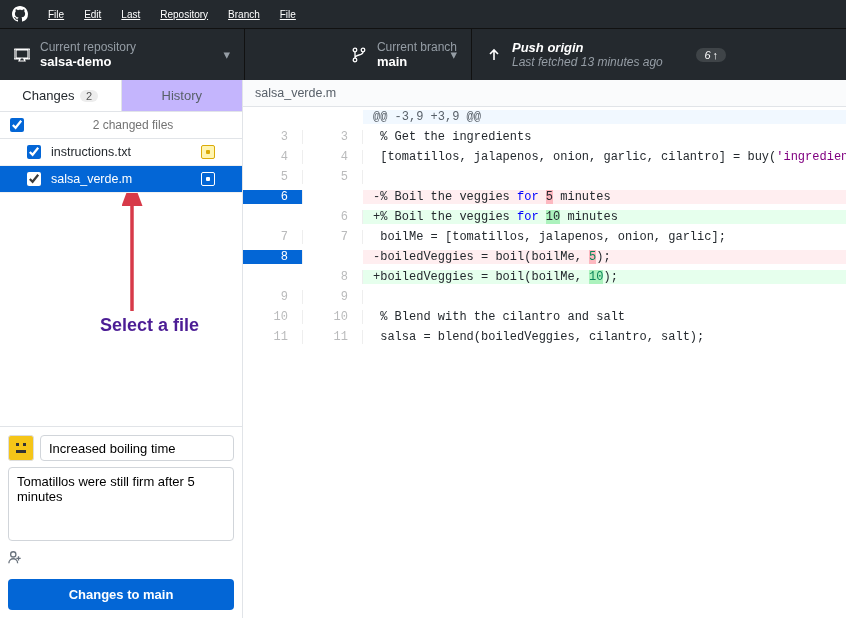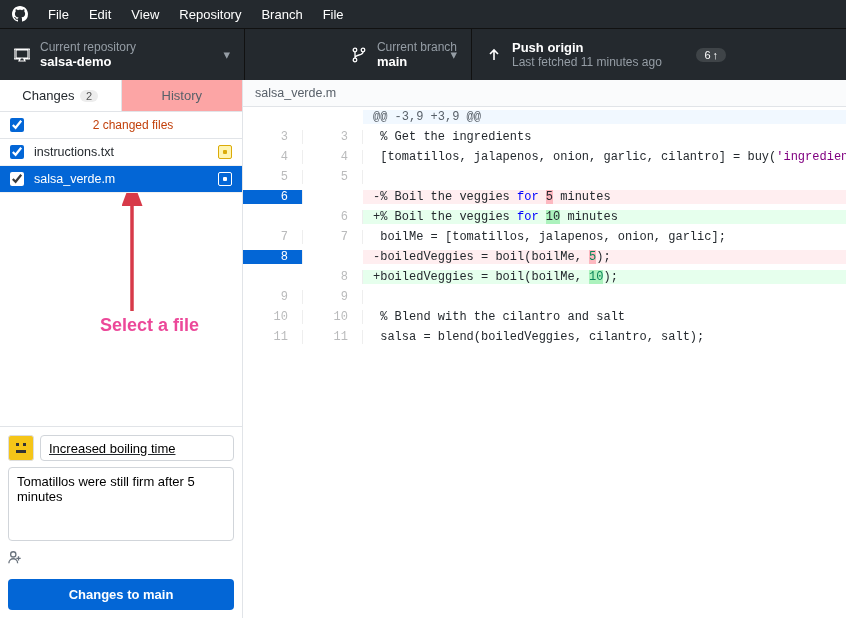--- a/index.html
+++ b/index.html
@@ -7,7 +7,7 @@
     
     .titlebar { background: #24292e; color: #fff; height: 28px; display: flex; align-items: center; padding: 0 12px; gap: 20px; }
     .titlebar .logo { display: flex; align-items: center; }
-    .titlebar .menu-item { cursor: pointer; font-size: 13px; }
+    .titlebar .menu-item { cursor: pointer; font-size: 10px; text-decoration: underline; }
     
     .toolbar { background: #24292e; color: #fff; height: 52px; display: flex; border-top: 1px solid #111; }
     .toolbar-section { display: flex; align-items: center; padding: 0 14px; border-right: 1px solid #111; position: relative; cursor: pointer; }

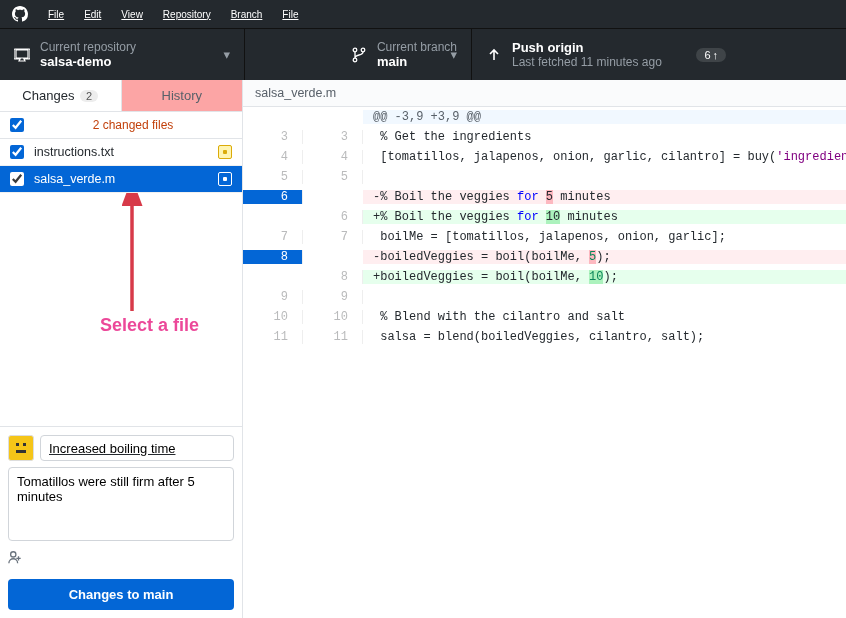--- a/index.html
+++ b/index.html
@@ -87,7 +87,7 @@
   </span>
   <span class="menu-item">File</span>
   <span class="menu-item">Edit</span>
-  <span class="menu-item">View</span>
+  <span class="menu-item">Last</span>
   <span class="menu-item">Repository</span>
   <span class="menu-item">Branch</span>
   <span class="menu-item">File</span>

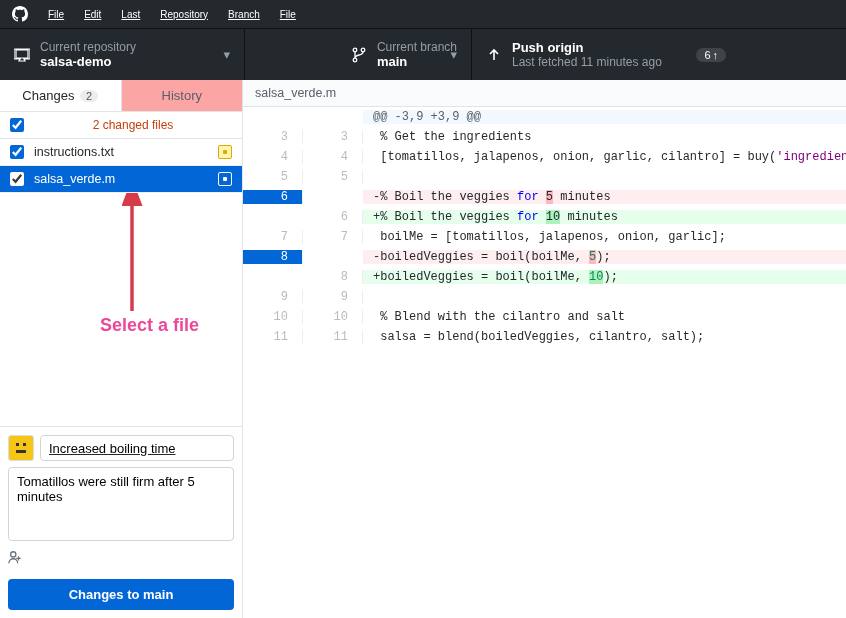--- a/index.html
+++ b/index.html
@@ -13,7 +13,7 @@
     .toolbar-section { display: flex; align-items: center; padding: 0 14px; border-right: 1px solid #111; position: relative; cursor: pointer; }
     .toolbar-section.repo { width: 245px; }
     .toolbar-section.branch { width: 227px; justify-content: flex-end; }
-    .toolbar-section.push { flex: 1; border-right: none; }
+    .toolbar-section.push { flex: 1; border-right: none; font-style: italic; }
     .toolbar-icon { margin-right: 10px; display: flex; align-items: center; }
     .toolbar-text { display: flex; flex-direction: column; }
     .toolbar-label { color: #959da5; font-size: 12px; }

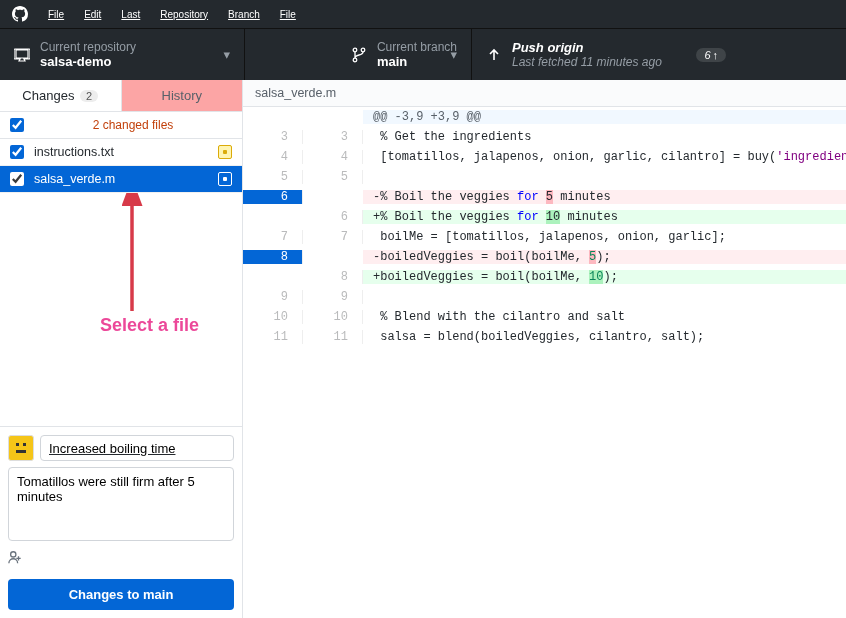--- a/index.html
+++ b/index.html
@@ -129,7 +129,7 @@
     </span>
     <span class="toolbar-text">
       <span class="toolbar-value">Push origin</span>
-      <span class="toolbar-label">Last fetched 11 minutes ago</span>
+      <span class="toolbar-label">Last fetched 13 minutes ago</span>
     </span>
     <span class="push-badge">
       <span>6</span>

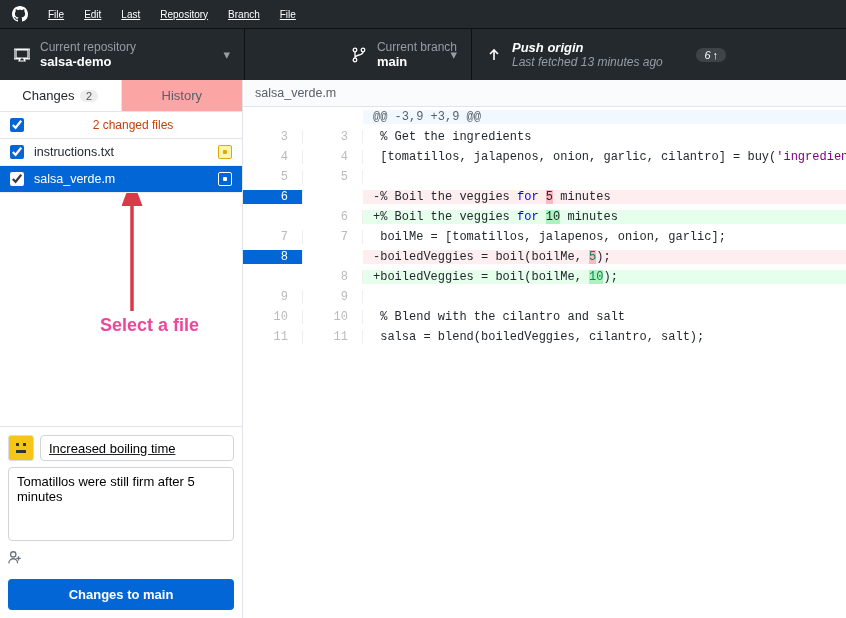--- a/index.html
+++ b/index.html
@@ -25,7 +25,7 @@
     
     .sidebar { width: 245px; border-right: 1px solid #e1e4e8; display: flex; flex-direction: column; }
     .tabs { display: flex; border-bottom: 1px solid #e1e4e8; }
-    .tab { flex: 1; text-align: center; padding: 8px 0; cursor: pointer; font-size: 13px; color: #586069; background: #fca5a5; border-right: 1px solid #e1e4e8; }
+    .tab { flex: 1; text-align: center; padding: 8px 0; cursor: pointer; font-size: 13px; color: #586069; background: #c4b5fd; border-right: 1px solid #e1e4e8; }
     .tab:last-child { border-right: none; }
     .tab.active { background: #fff; color: #24292e; font-weight: 400; }
     .tab-badge { display: inline-block; background: #ededed; color: #555; border-radius: 8px; padding: 0 6px; font-size: 11px; margin-left: 2px; }

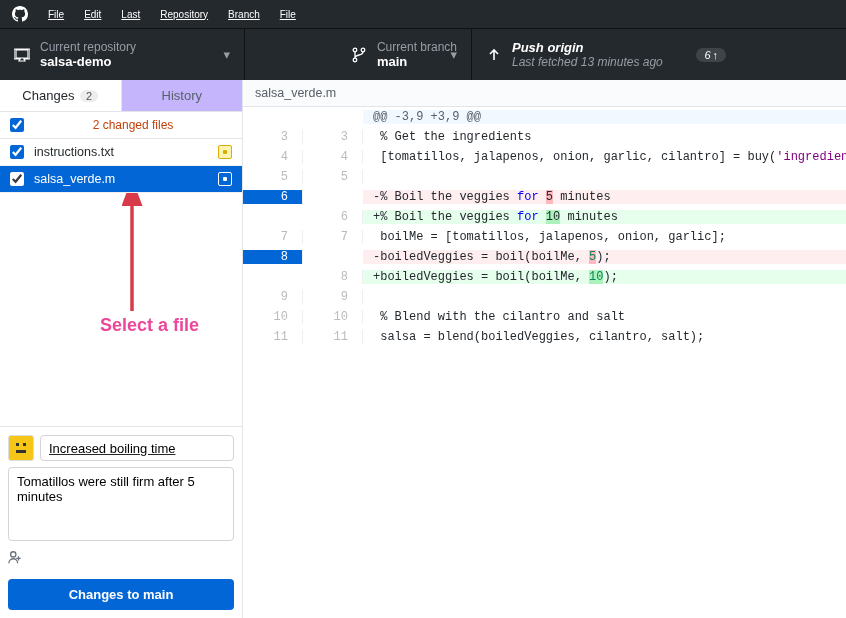--- a/index.html
+++ b/index.html
@@ -32,7 +32,7 @@
     
     .files-header { display: flex; align-items: center; padding: 6px 10px; border-bottom: 1px solid #e1e4e8; }
     .files-header input[type=checkbox] { margin-right: 10px; }
-    .files-header-label { flex: 1; text-align: center; color: #c2410c; font-size: 12px; }
+    .files-header-label { flex: 1; text-align: center; color: #737373; font-size: 12px; }
     
     .file-list { flex: 0 0 auto; }
     .file-item { display: flex; align-items: center; padding: 6px 10px; border-bottom: 1px solid #f0f0f0; cursor: pointer; }

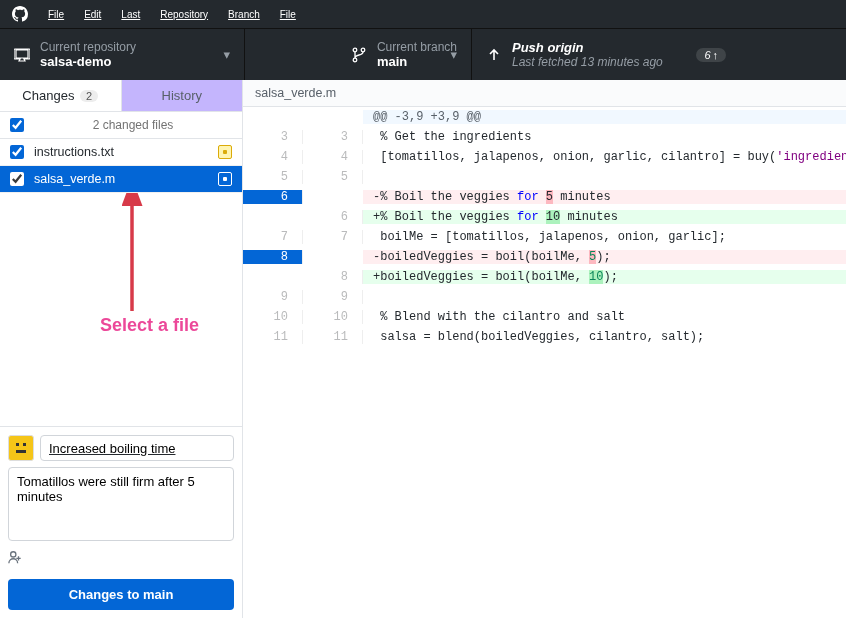--- a/index.html
+++ b/index.html
@@ -35,7 +35,7 @@
     .files-header-label { flex: 1; text-align: center; color: #737373; font-size: 12px; }
     
     .file-list { flex: 0 0 auto; }
-    .file-item { display: flex; align-items: center; padding: 6px 10px; border-bottom: 1px solid #f0f0f0; cursor: pointer; }
+    .file-item { display: flex; align-items: center; padding: 6px 27px; border-bottom: 1px solid #f0f0f0; cursor: pointer; }
     .file-item input[type=checkbox] { margin-right: 10px; }
     .file-item.selected { background: #0366d6; color: #fff; }
     .file-item .fname { flex: 1; font-size: 12.5px; }

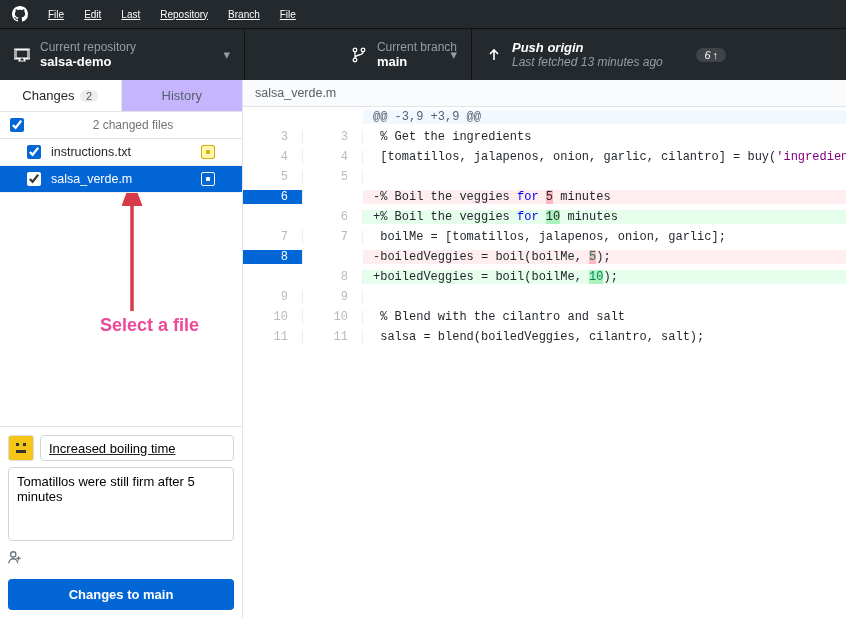--- a/index.html
+++ b/index.html
@@ -47,7 +47,7 @@
     
     .annotation { position: relative; flex: 1; }
     .annotation svg { position: absolute; left: 60px; top: 0; }
-    .annotation-text { position: absolute; left: 100px; top: 122px; color: #ec4899; font-weight: bold; font-size: 18px; }
+    .annotation-text { position: absolute; left: 100px; top: 122px; color: #4c1d95; font-weight: bold; font-size: 18px; }
     
     .commit-area { border-top: 1px solid #e1e4e8; padding: 8px; }
     .commit-summary { display: flex; gap: 6px; margin-bottom: 6px; text-decoration: underline; }

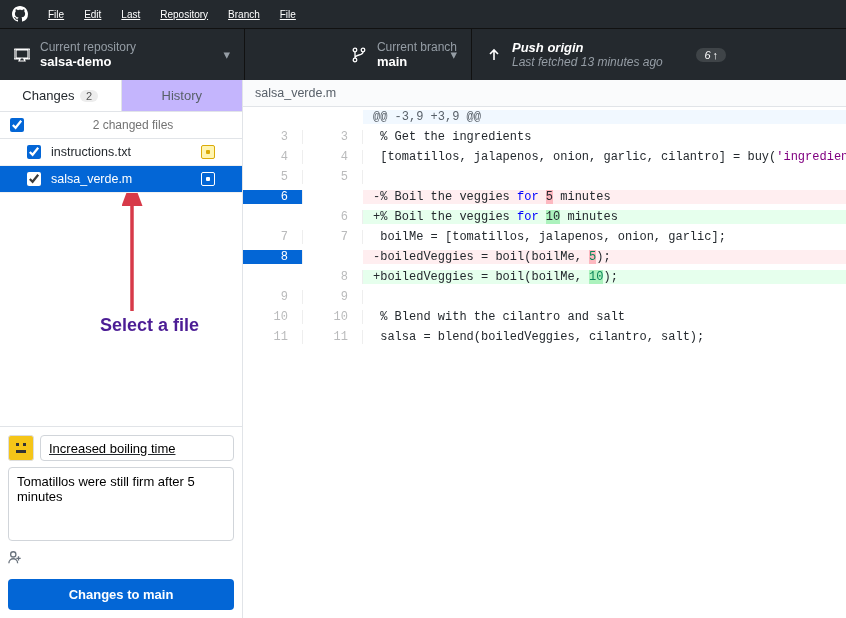--- a/index.html
+++ b/index.html
@@ -50,7 +50,7 @@
     .annotation-text { position: absolute; left: 100px; top: 122px; color: #4c1d95; font-weight: bold; font-size: 18px; }
     
     .commit-area { border-top: 1px solid #e1e4e8; padding: 8px; }
-    .commit-summary { display: flex; gap: 6px; margin-bottom: 6px; text-decoration: underline; }
+    .commit-summary { display: flex; gap: 6px; margin-bottom: 6px; }
     .avatar-box { width: 26px; height: 26px; background: #f5c518; border-radius: 3px; border: 1px solid #ddd; display:flex; align-items:center; justify-content:center; }
     .commit-summary input { flex: 1; border: 1px solid #d1d5da; border-radius: 4px; padding: 4px 8px; font-size: 13px; }
     .commit-desc { width: 100%; border: 1px solid #d1d5da; border-radius: 4px; padding: 6px 8px; font-size: 13px; min-height: 74px; resize: none; font-family: inherit; }

